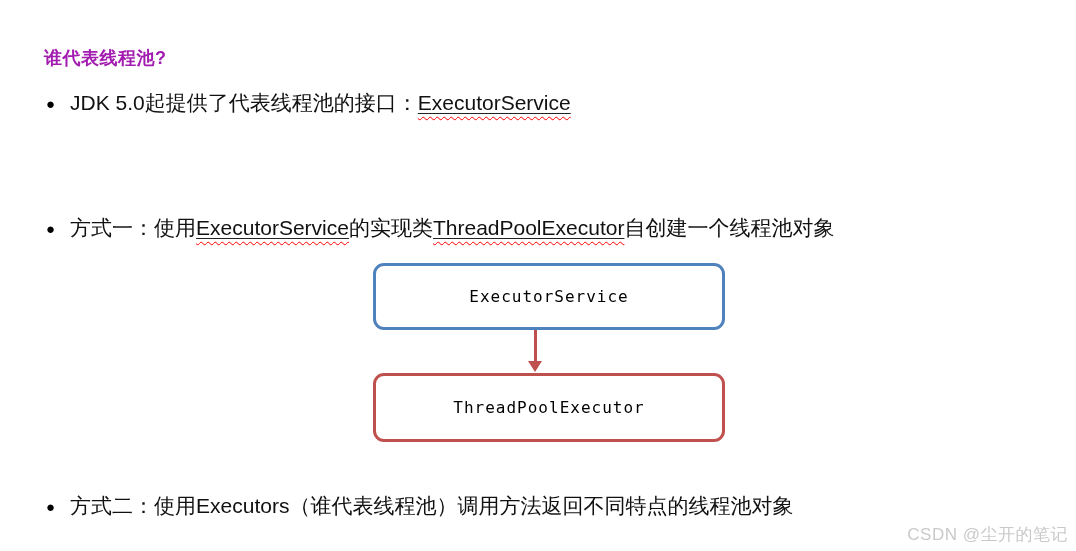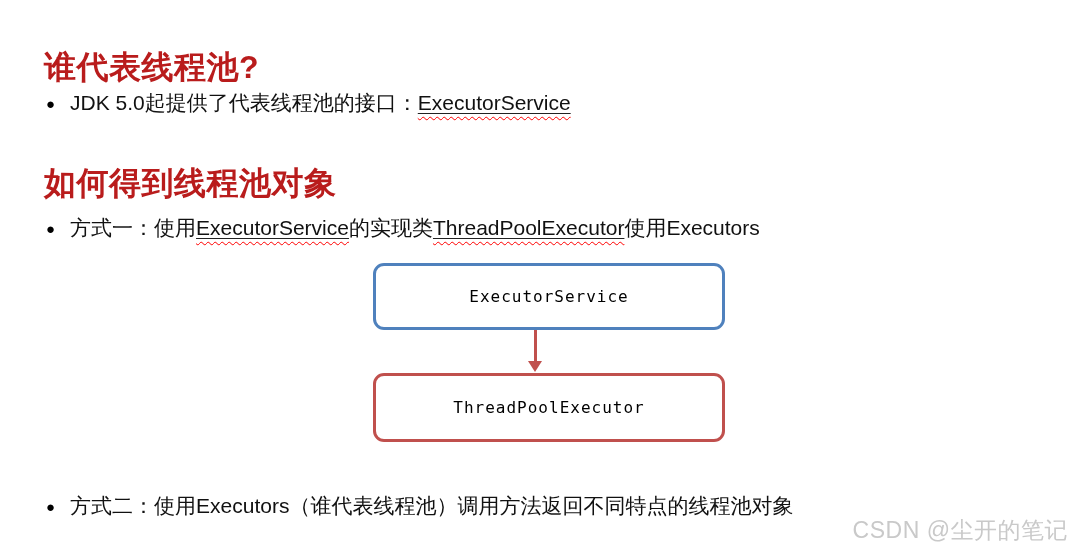--- a/index.html
+++ b/index.html
@@ -16,9 +16,9 @@
   .heading {
     position: absolute;
     left: 44px;
-    font-size: 32px;
+    font-size: 18px;
     font-weight: bold;
-    color: #b91c1c;
+    color: #a21caf;
     letter-spacing: 0.5px;
   }
   .bullet-line {

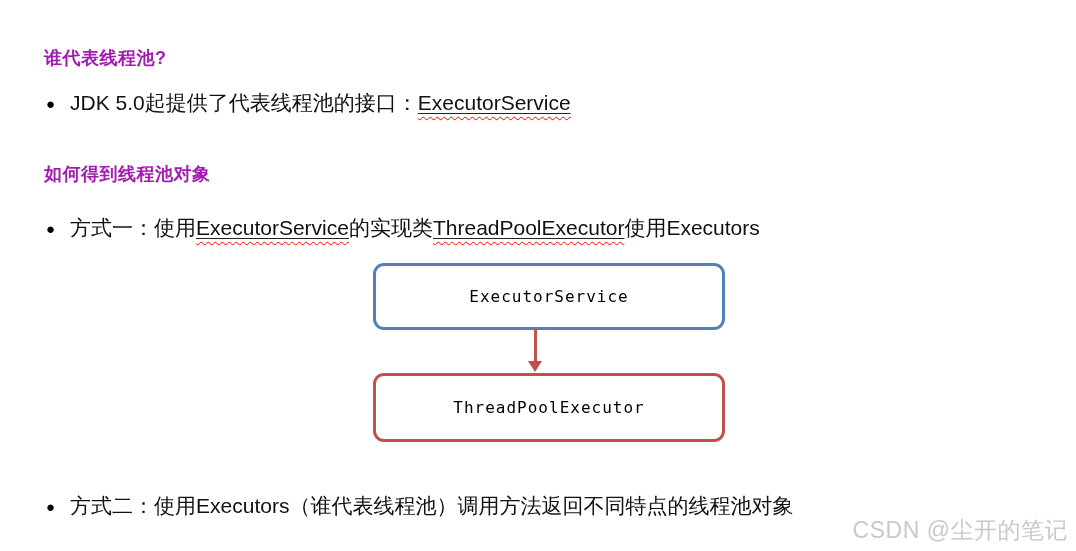--- a/index.html
+++ b/index.html
@@ -135,7 +135,6 @@
     </span>
   </div>
 
-  <div class="heading" id="h-how">如何得到线程池对象</div>
 
   <div class="bullet-line" id="b-way1">
     <span class="bullet-dot">●</span>

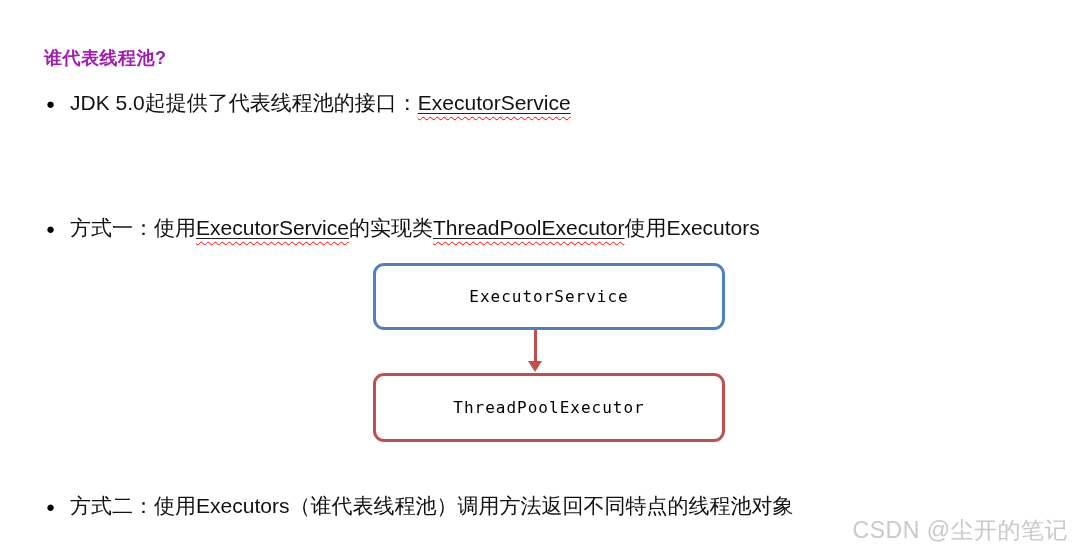--- a/index.html
+++ b/index.html
@@ -139,7 +139,7 @@
   <div class="bullet-line" id="b-way1">
     <span class="bullet-dot">●</span>
     <span>
-      <span>方式一：使用</span><span class="squiggle"><span class="u">ExecutorService</span></span><span>的实现类</span><span class="squiggle"><span class="u">ThreadPoolExecutor</span></span><span>使用Executors</span>
+      <span>方式一：使用</span><span class="squiggle"><span class="u">ExecutorService</span></span><span>的实现类</span><span class="squiggle"><span class="u">ThreadPoolExecutor</span></span><span>自创建一个线程池对象</span>
     </span>
   </div>
 

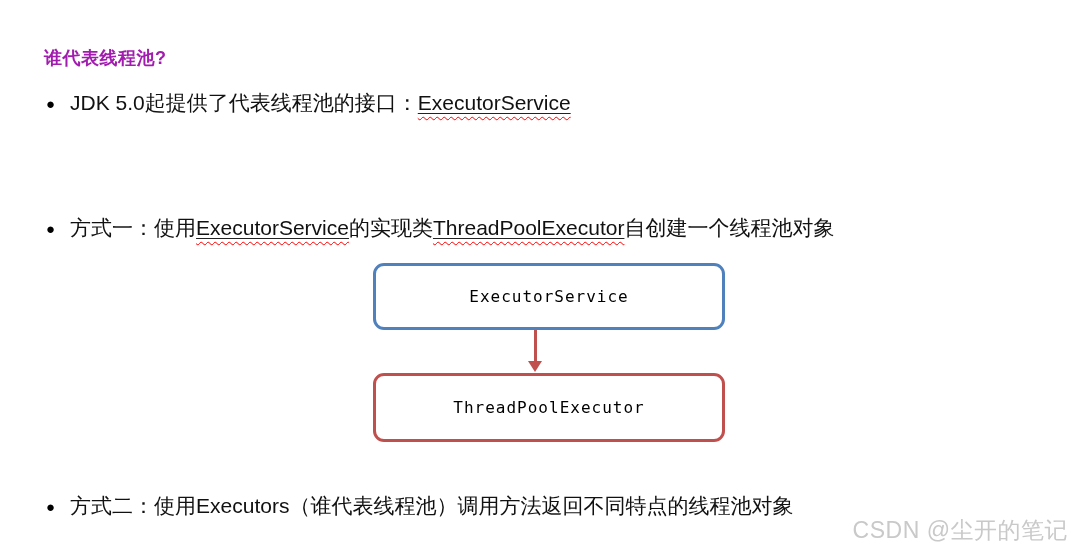--- a/index.html
+++ b/index.html
@@ -111,7 +111,7 @@
     position: absolute;
     right: 8px;
     bottom: 5px;
-    font-size: 23px;
+    font-size: 17px;
     color: var(--watermark, #c9c9c9);
     letter-spacing: 0.5px;
   }

